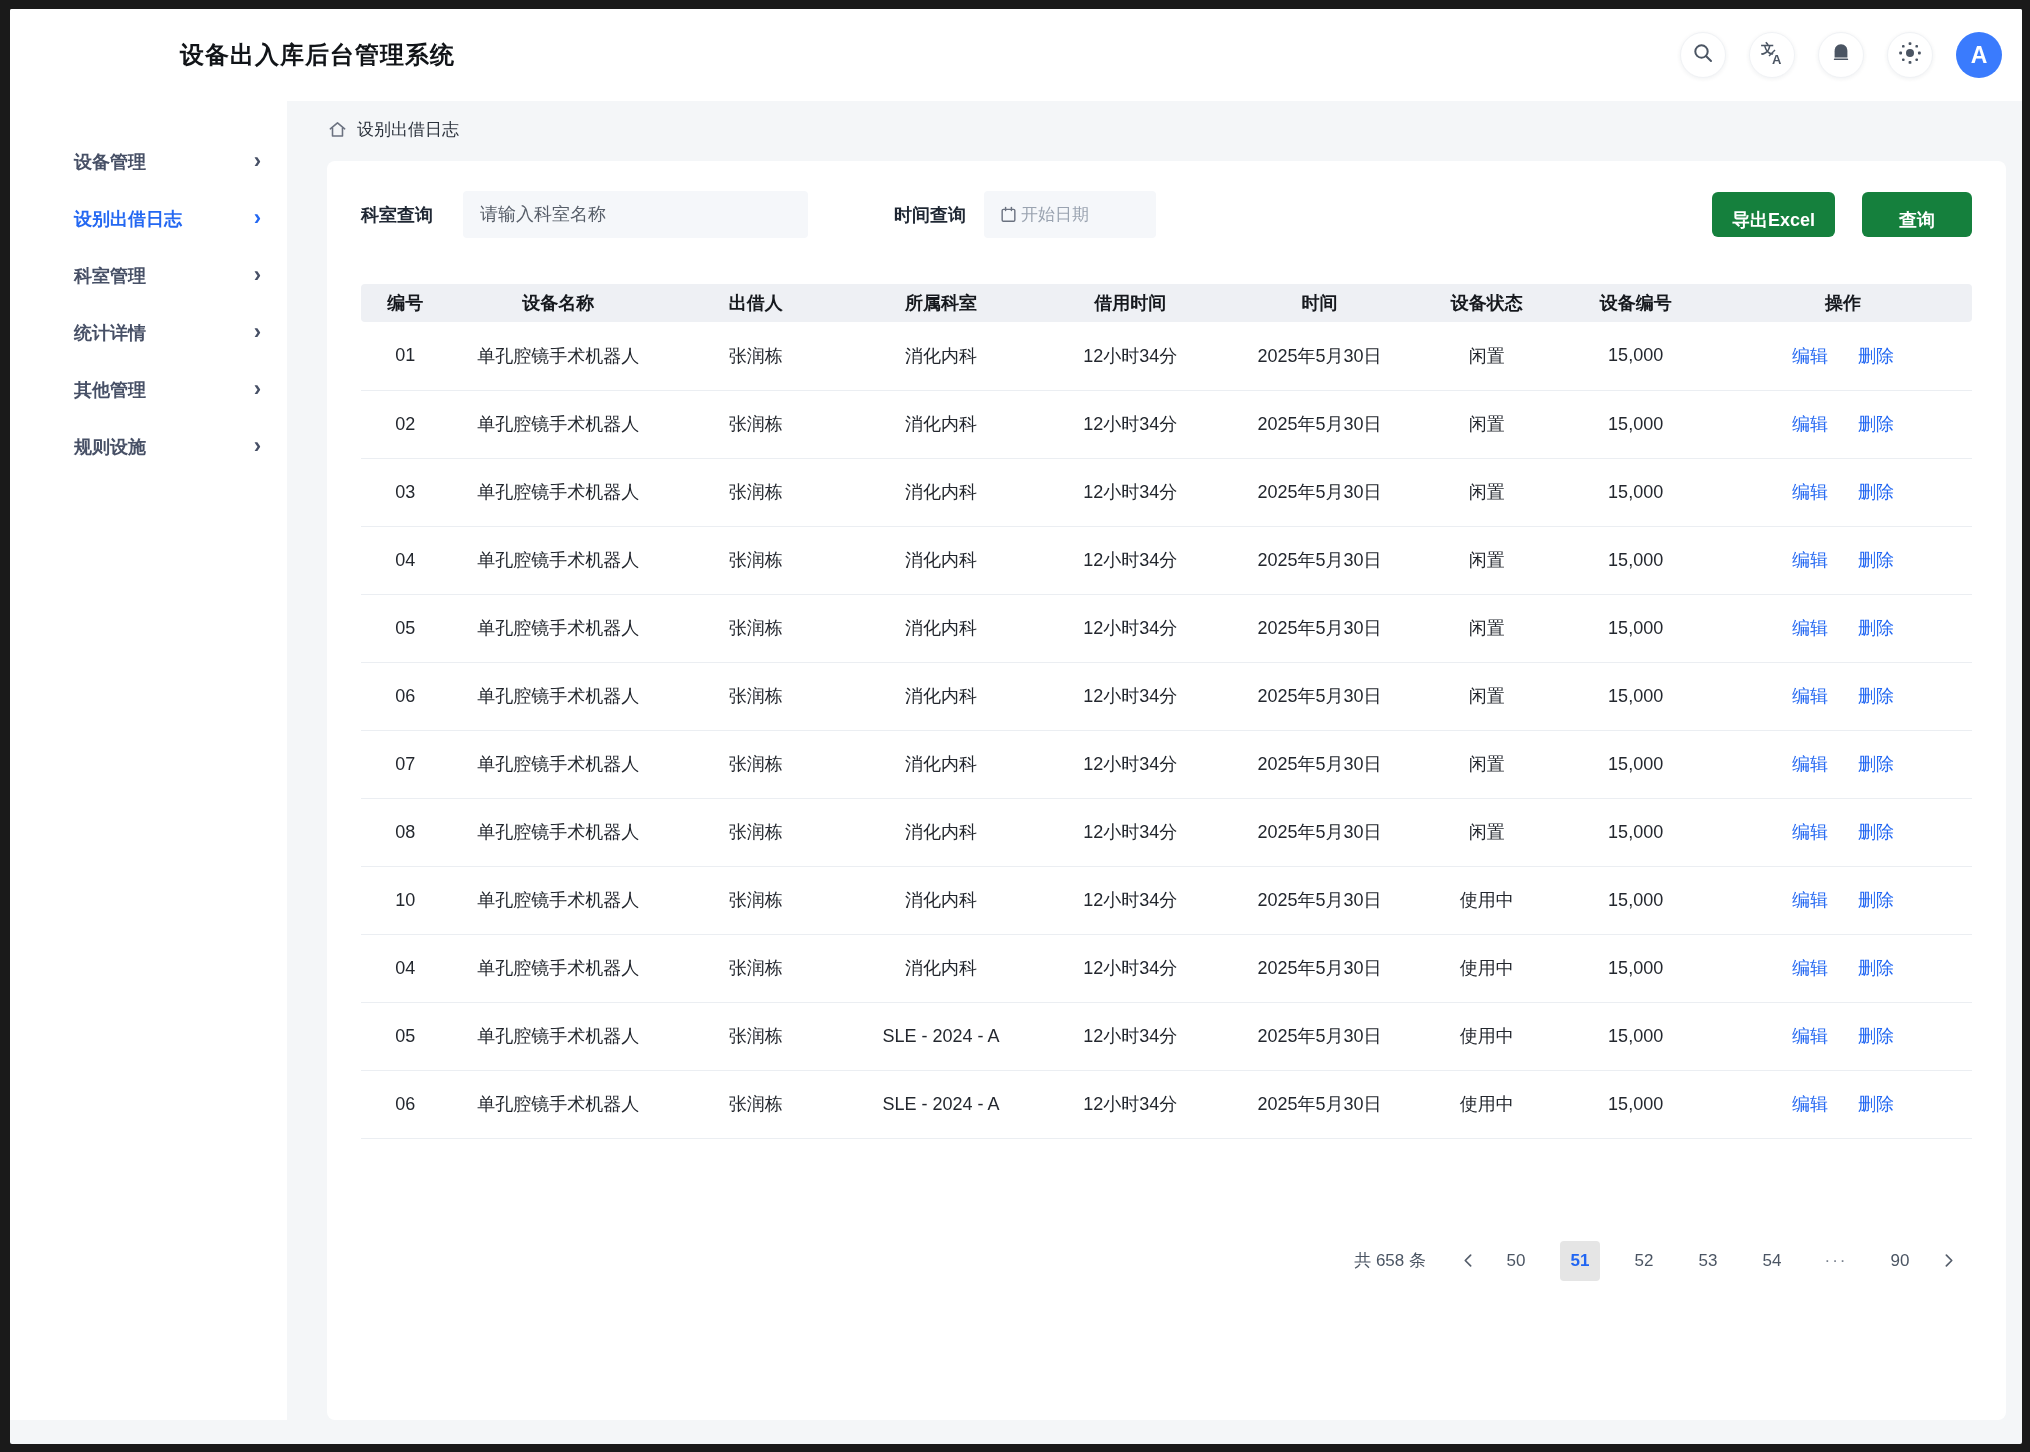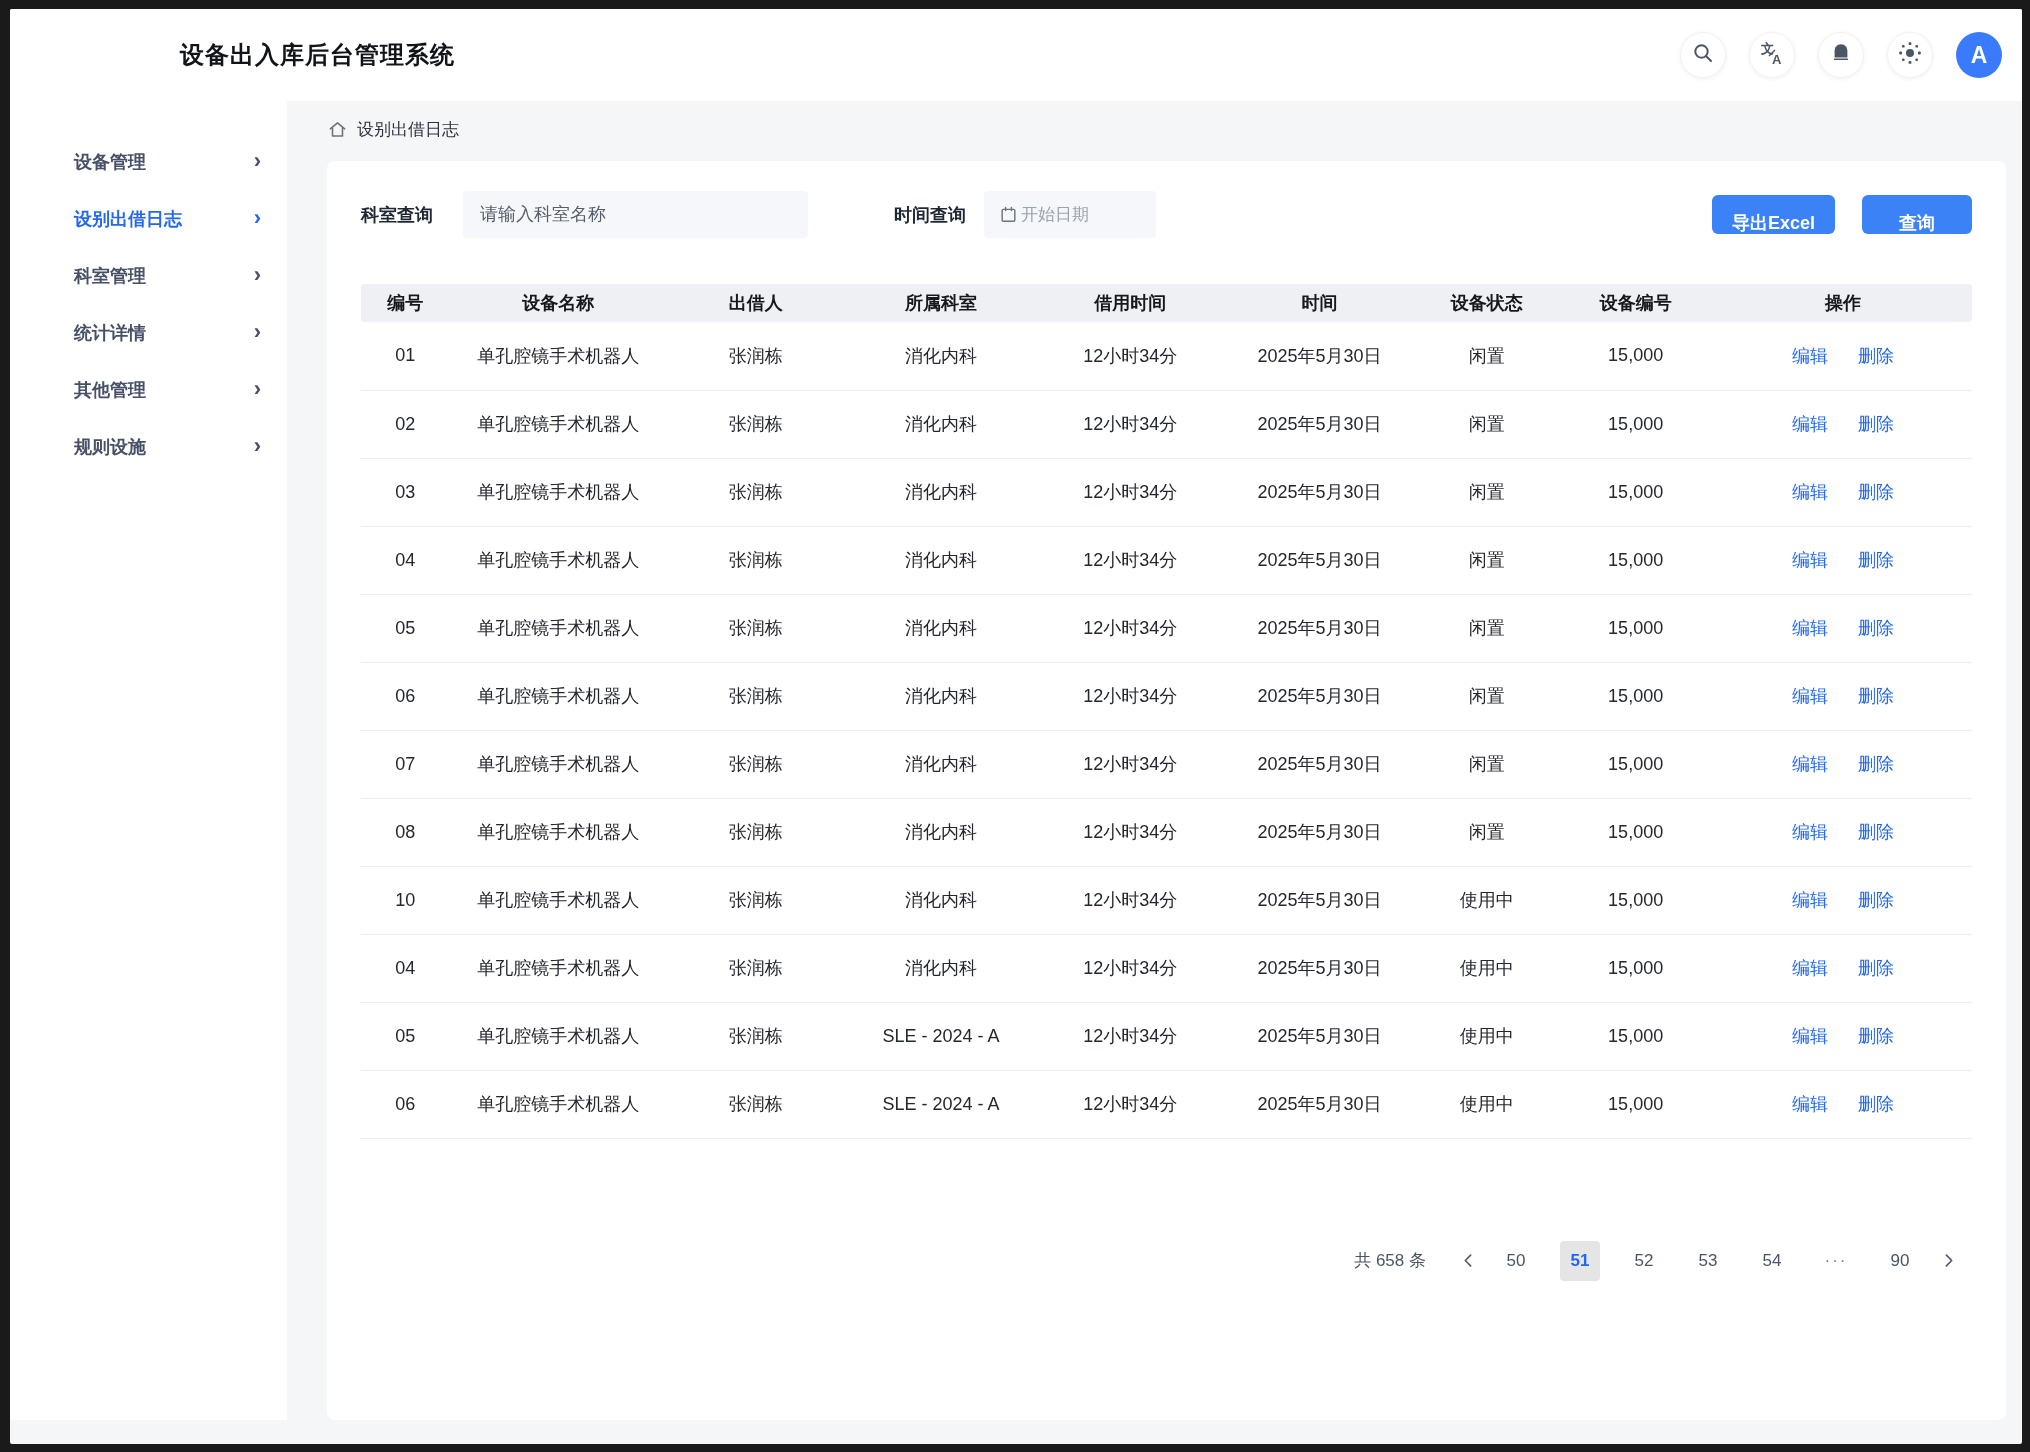--- a/index.html
+++ b/index.html
@@ -102,8 +102,8 @@
   .date-box .date-ph { font-size: 17px; color: #9aa3b0; }
   .filter-buttons { margin-left: auto; display: flex; gap: 27px; }
   .btn {
-    height: 39px; min-width: 110px;
-    background: #3b82f6; color: #fff;
+    height: 45px; min-width: 110px;
+    background: #15803d; color: #fff;
     border: none; border-radius: 6px;
     font-size: 18px; font-weight: 600;
     padding: 16px 20px; cursor: pointer;

